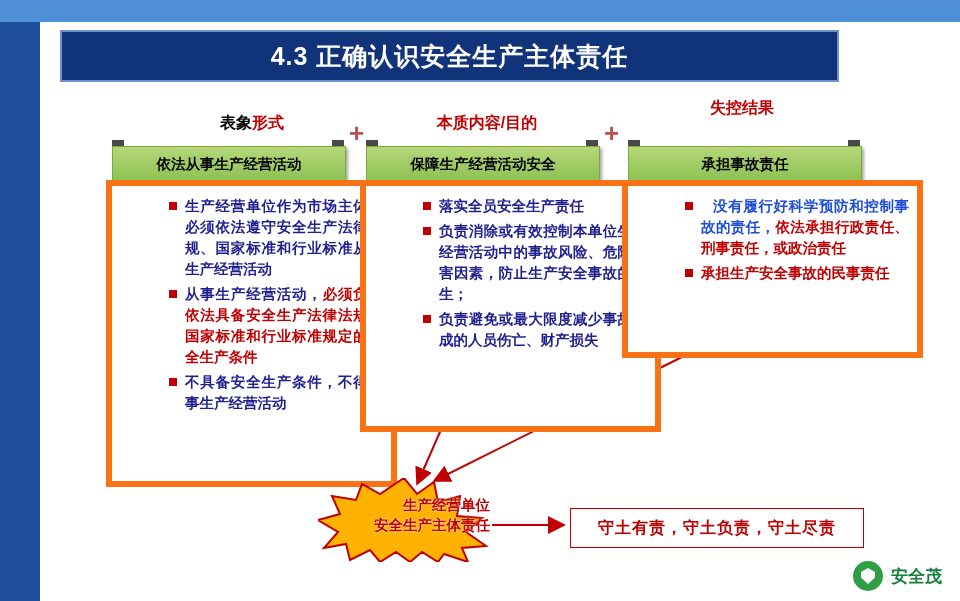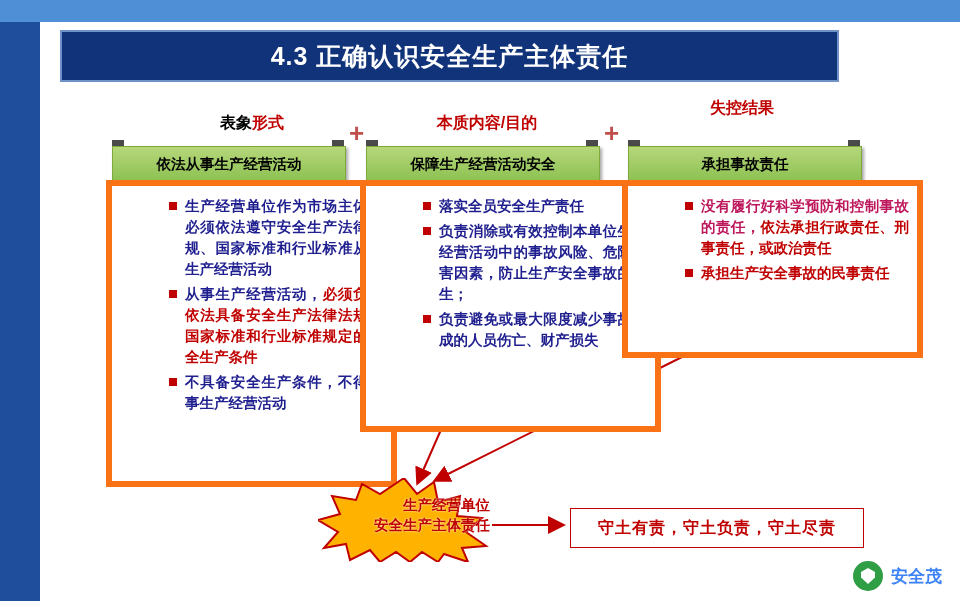--- a/index.html
+++ b/index.html
@@ -51,7 +51,7 @@
     content:"";position:absolute;left:0;top:6px;width:8px;height:8px;background:#c00000;
   }
   .red{color:#c00000;}
-  .black{color:#be185d;}
+  .black{color:#1d4ed8;margin-left:12px;}
 
   
   .star{

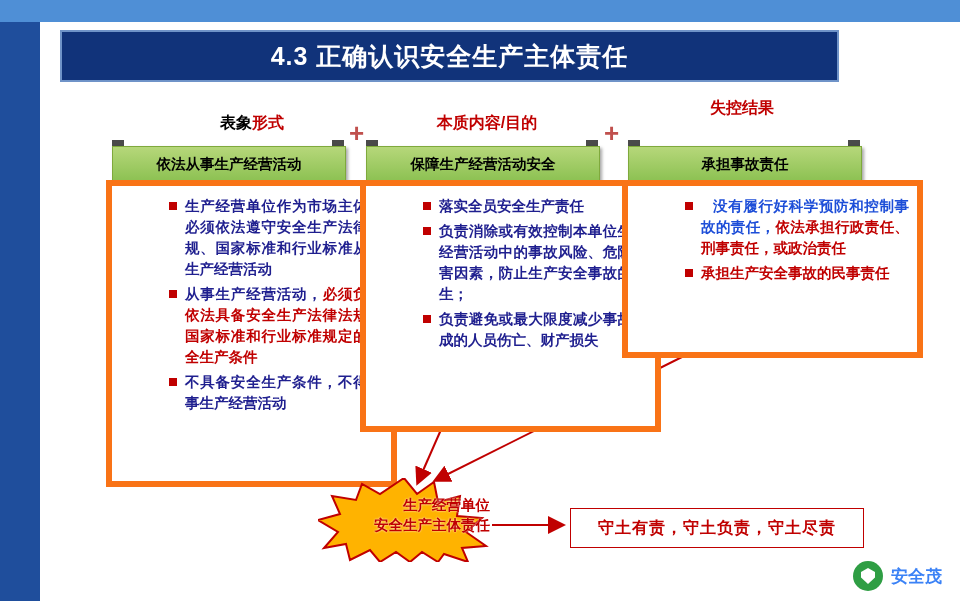--- a/index.html
+++ b/index.html
@@ -76,7 +76,7 @@
   .wm-logo{width:30px;height:30px;border-radius:50%;background:#2f9e44;position:relative;}
   .wm-logo::after{content:"";position:absolute;left:8px;top:7px;width:14px;height:16px;
     background:#fff;clip-path:polygon(50% 0,100% 25%,100% 60%,50% 100%,0 60%,0 25%);}
-  .wm-text{font-size:17px;color:#3b82f6;font-weight:bold;}
+  .wm-text{font-size:17px;color:#15803d;font-weight:bold;}
 
   svg{position:absolute;left:0;top:0;pointer-events:none;}
 </style>

